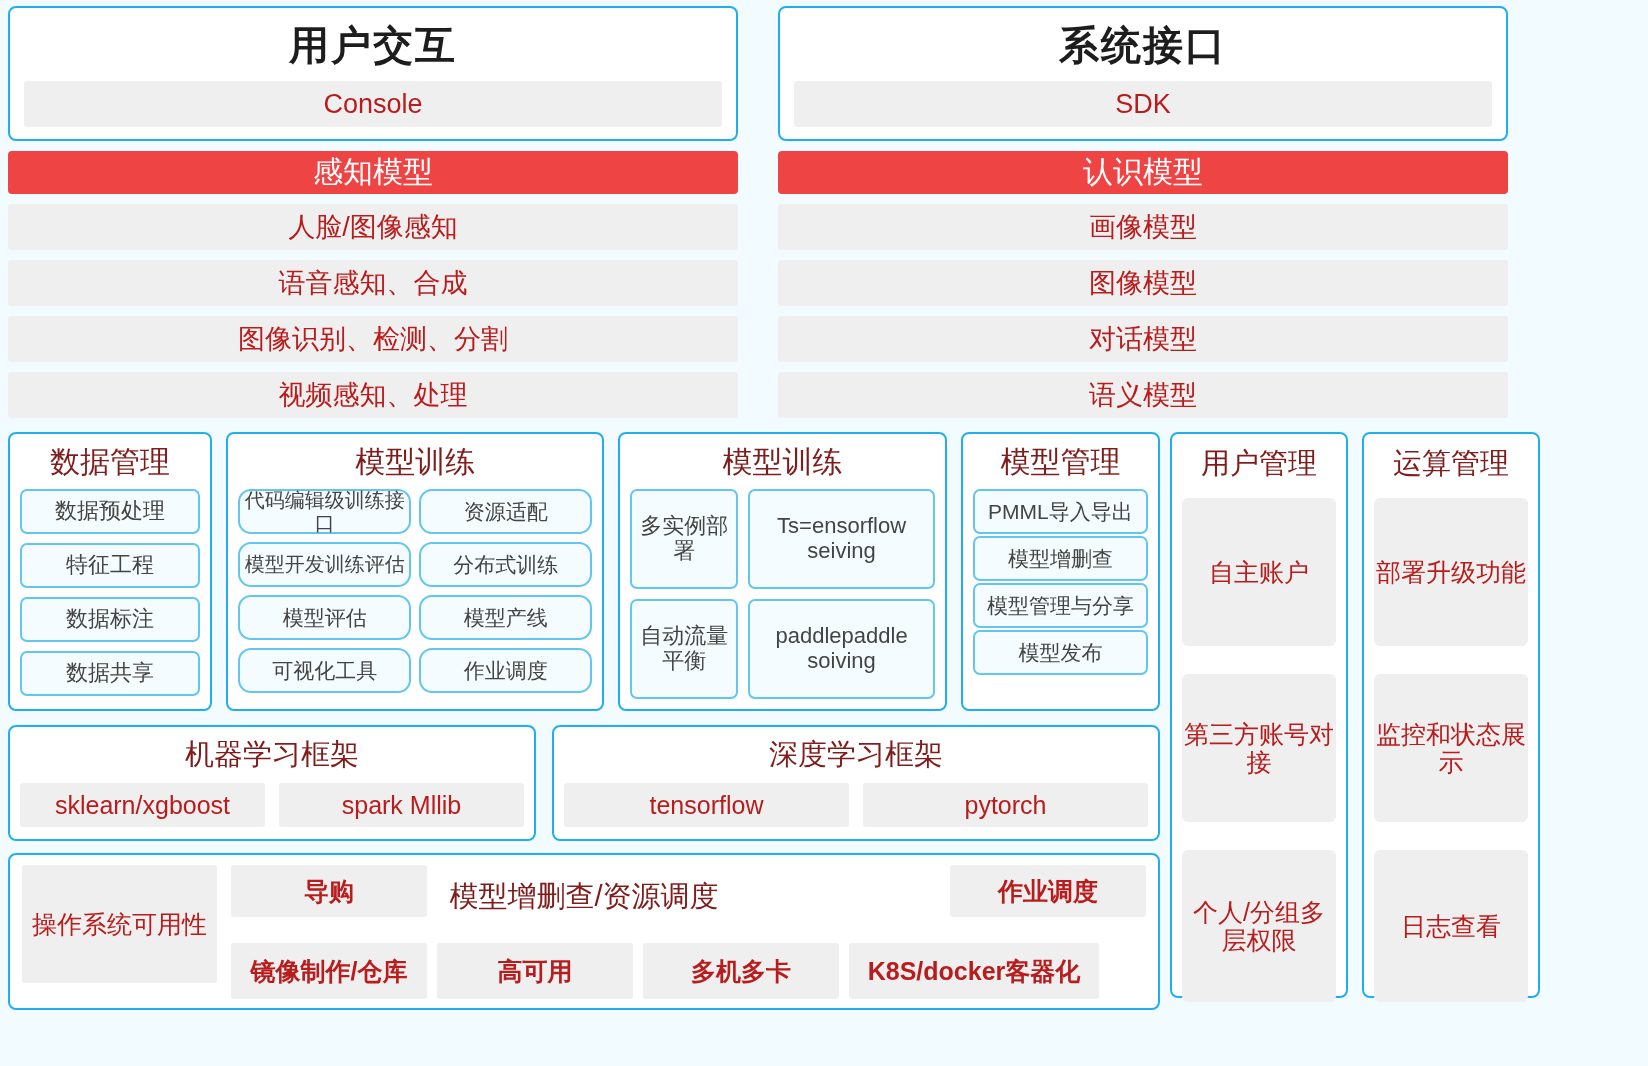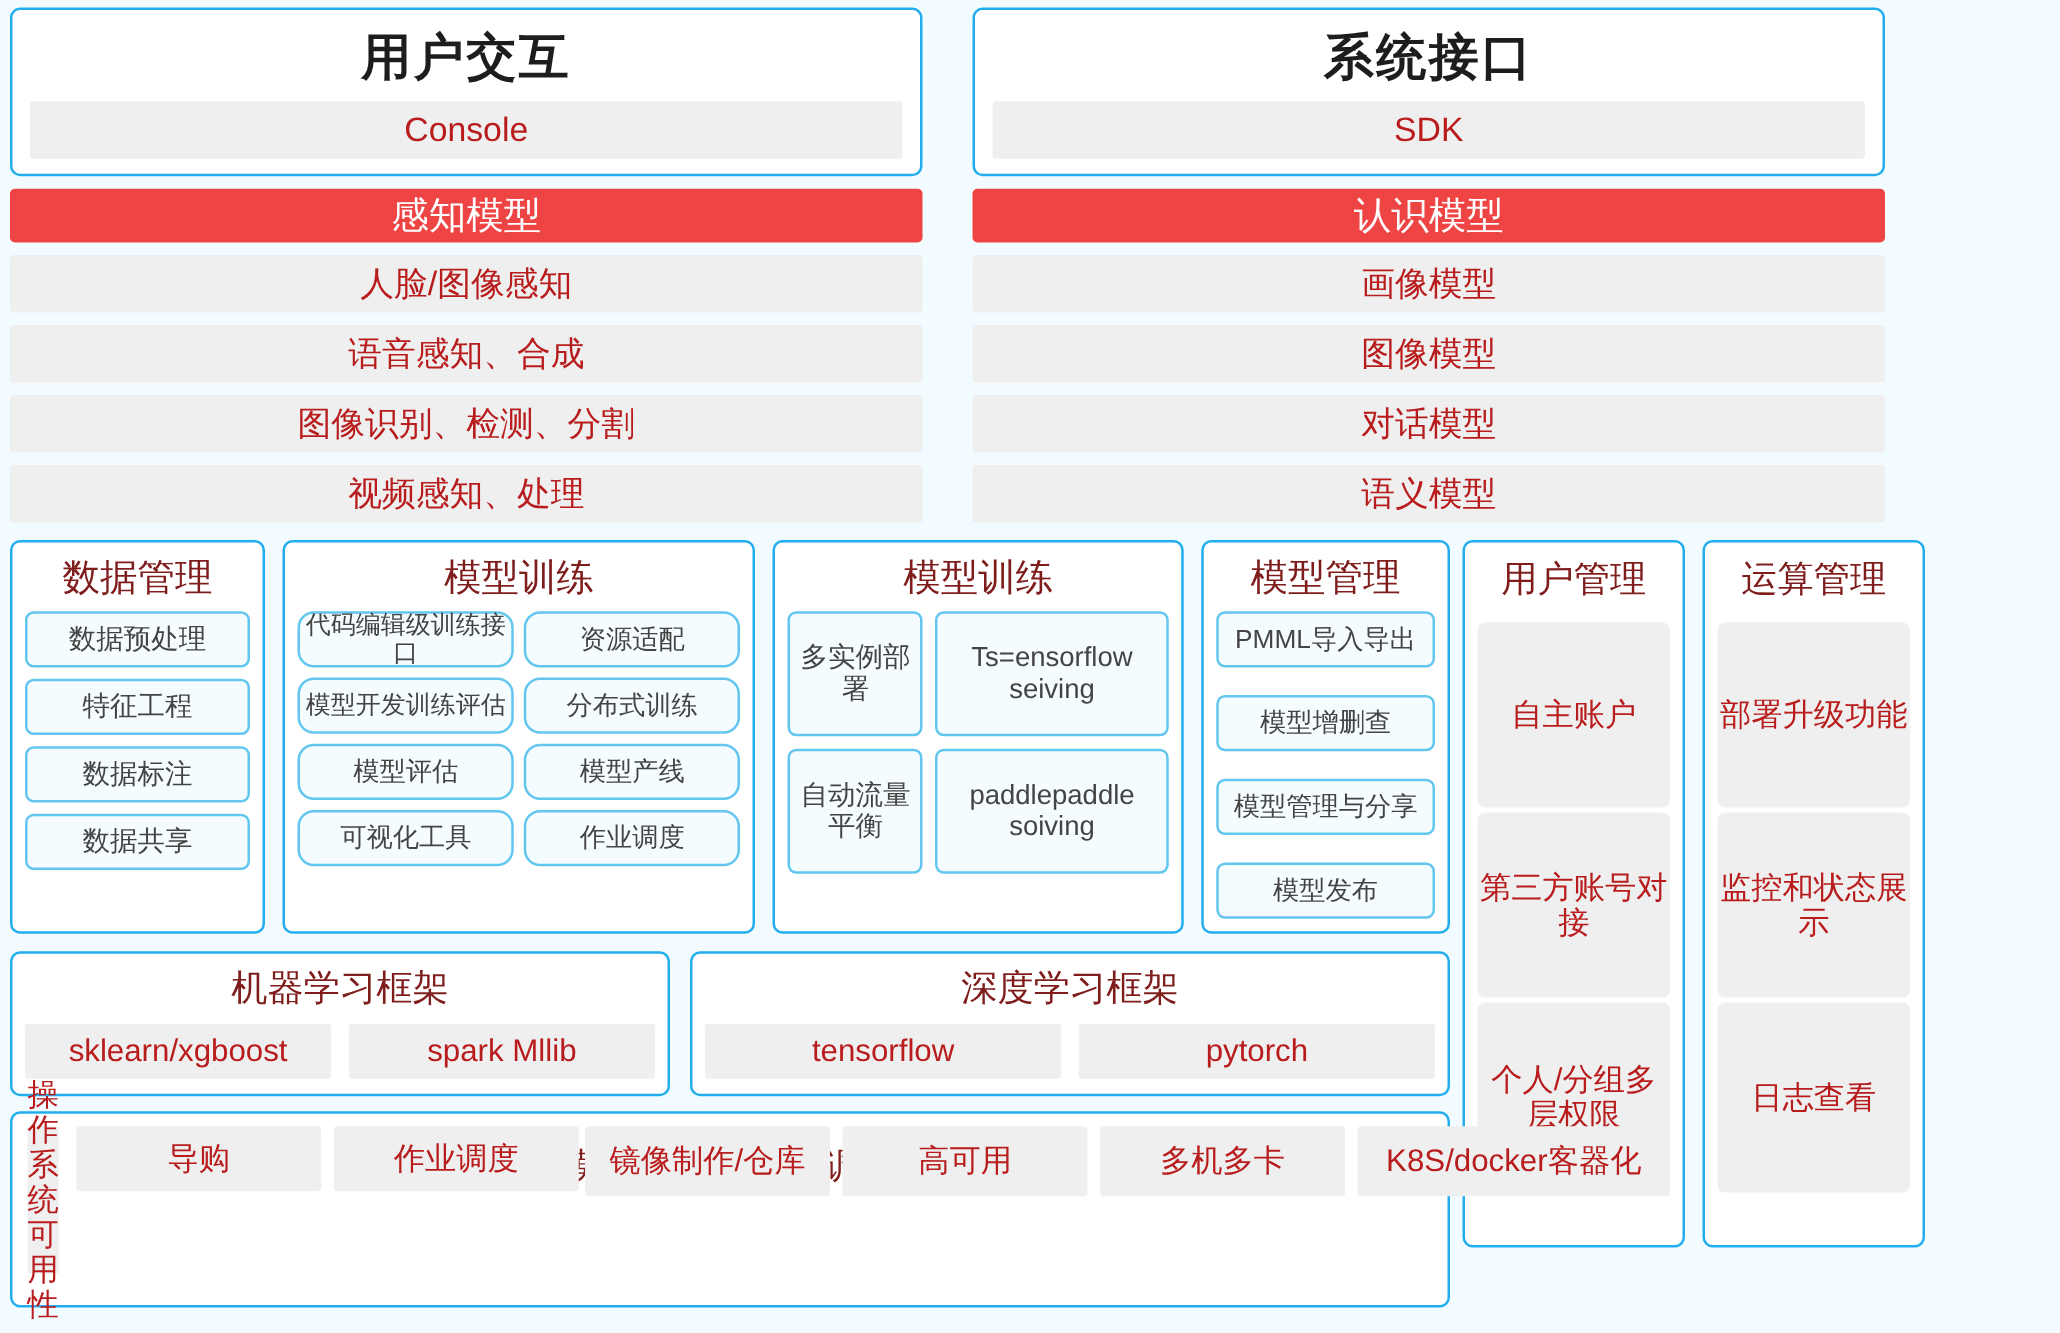--- a/index.html
+++ b/index.html
@@ -85,7 +85,7 @@
 
   
   .p-mm { width: 200px; }
-  .p-mm .items { display: flex; flex-direction: column; gap: 22px; margin-top: 6px; }
+  .p-mm .items { display: flex; flex-direction: column; gap: 2px; margin-top: 6px; }
   .p-mm .lt-pill { height: 45px; font-size: 21px; }
 
   

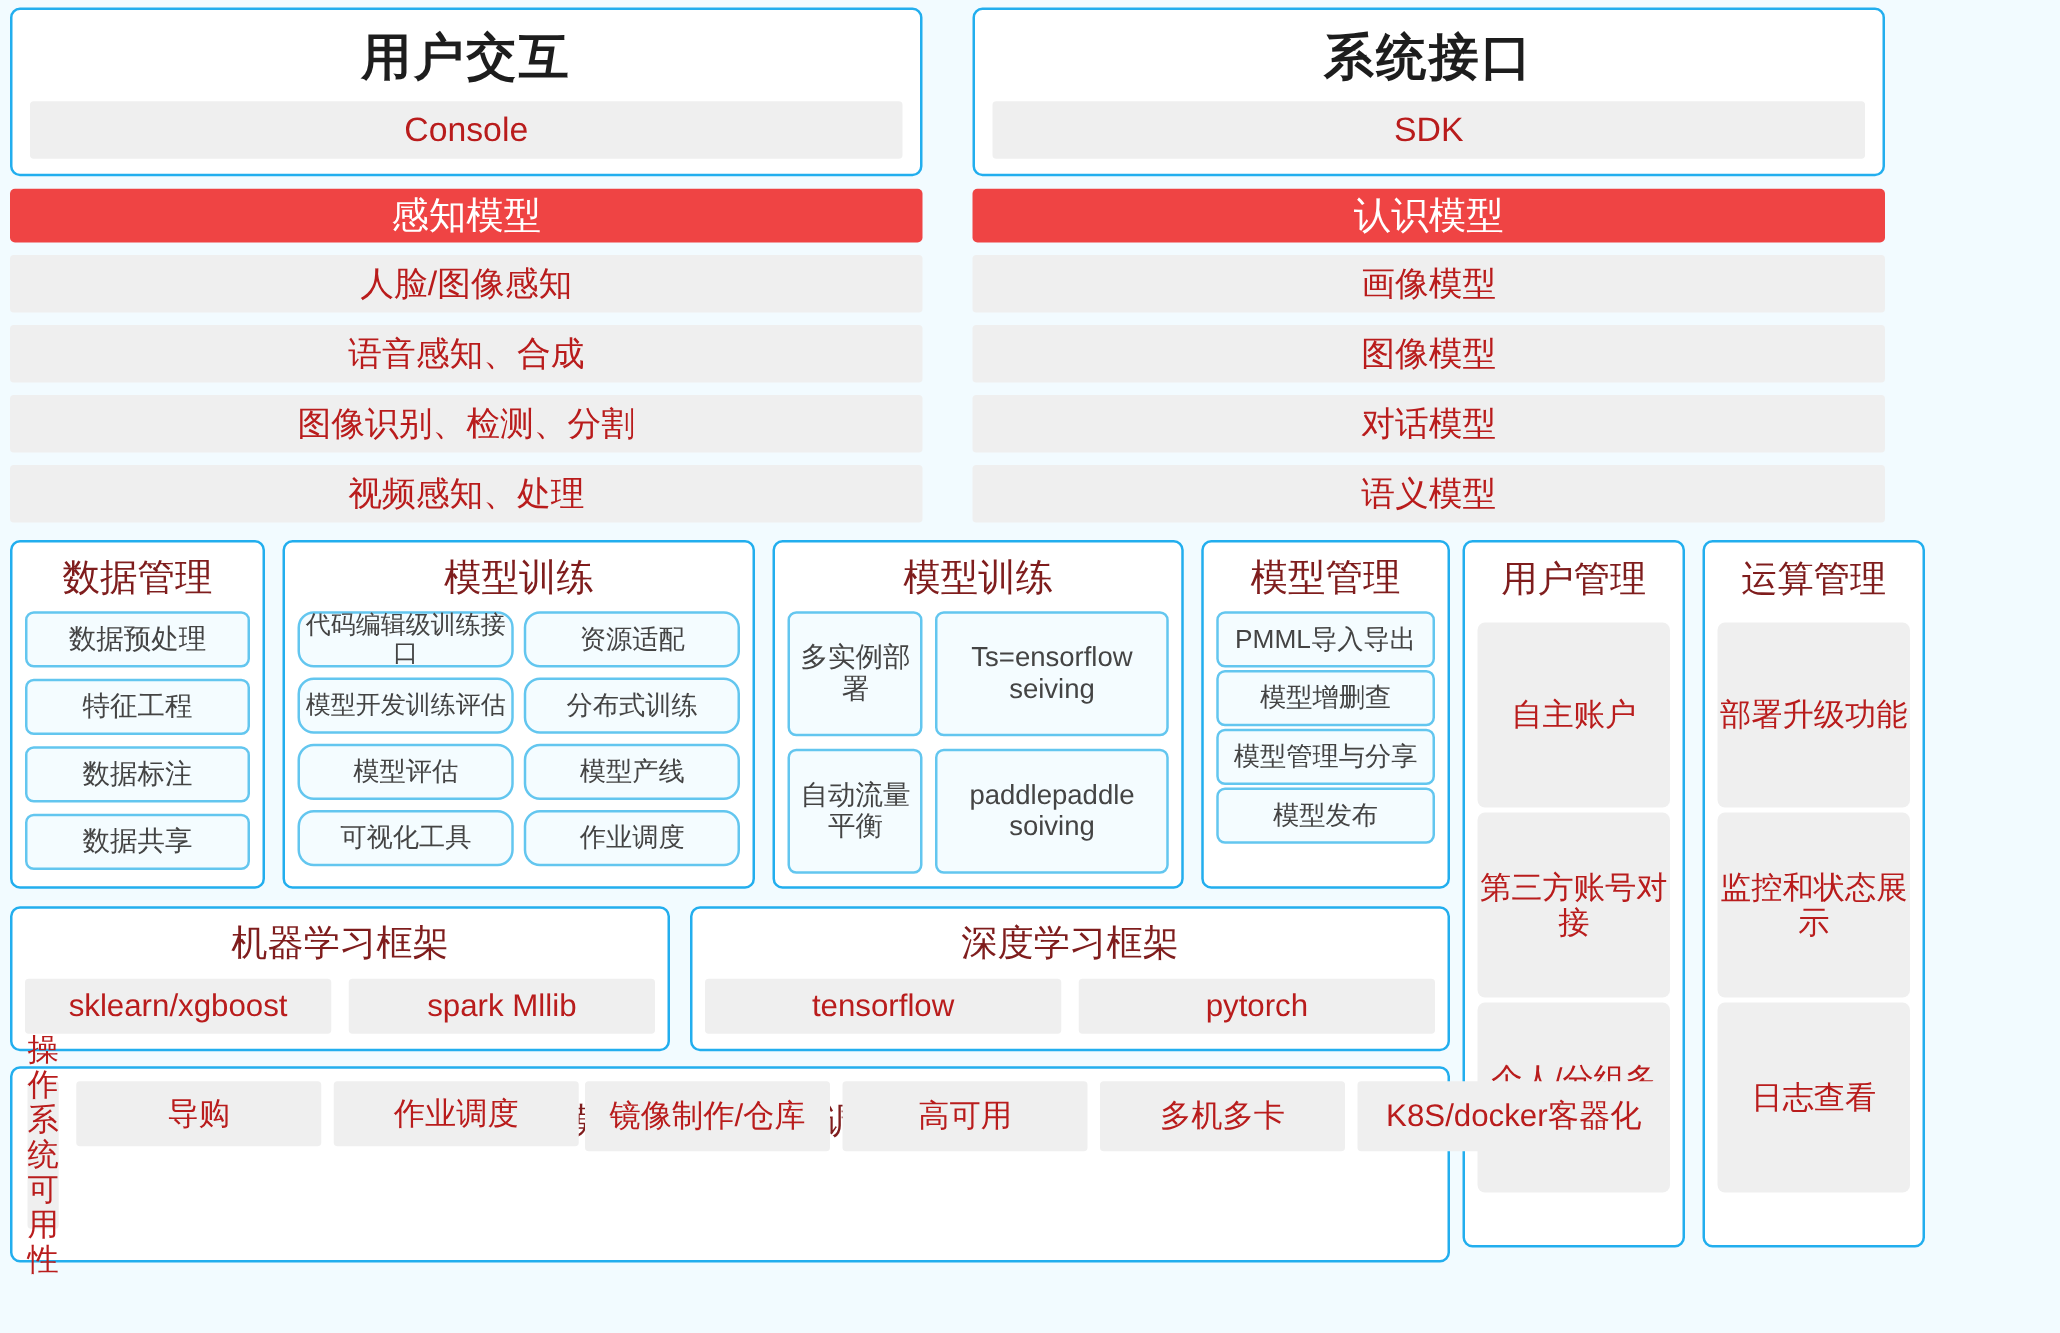--- a/index.html
+++ b/index.html
@@ -119,7 +119,7 @@
   
   .mcol { width: 178px; padding: 10px 10px 12px 10px; height: 566px; }
   .mcol .grp-title { font-size: 29px; }
-  .mcol .items { display: flex; flex-direction: column; gap: 4px; margin-top: 14px; }
+  .mcol .items { display: flex; flex-direction: column; gap: 28px; margin-top: 14px; }
   .mcol .grey-pill { height: 148px; font-size: 25px; border-radius: 6px; }
   .mcol .grey-pill.tall { height: 152px; }
 </style>

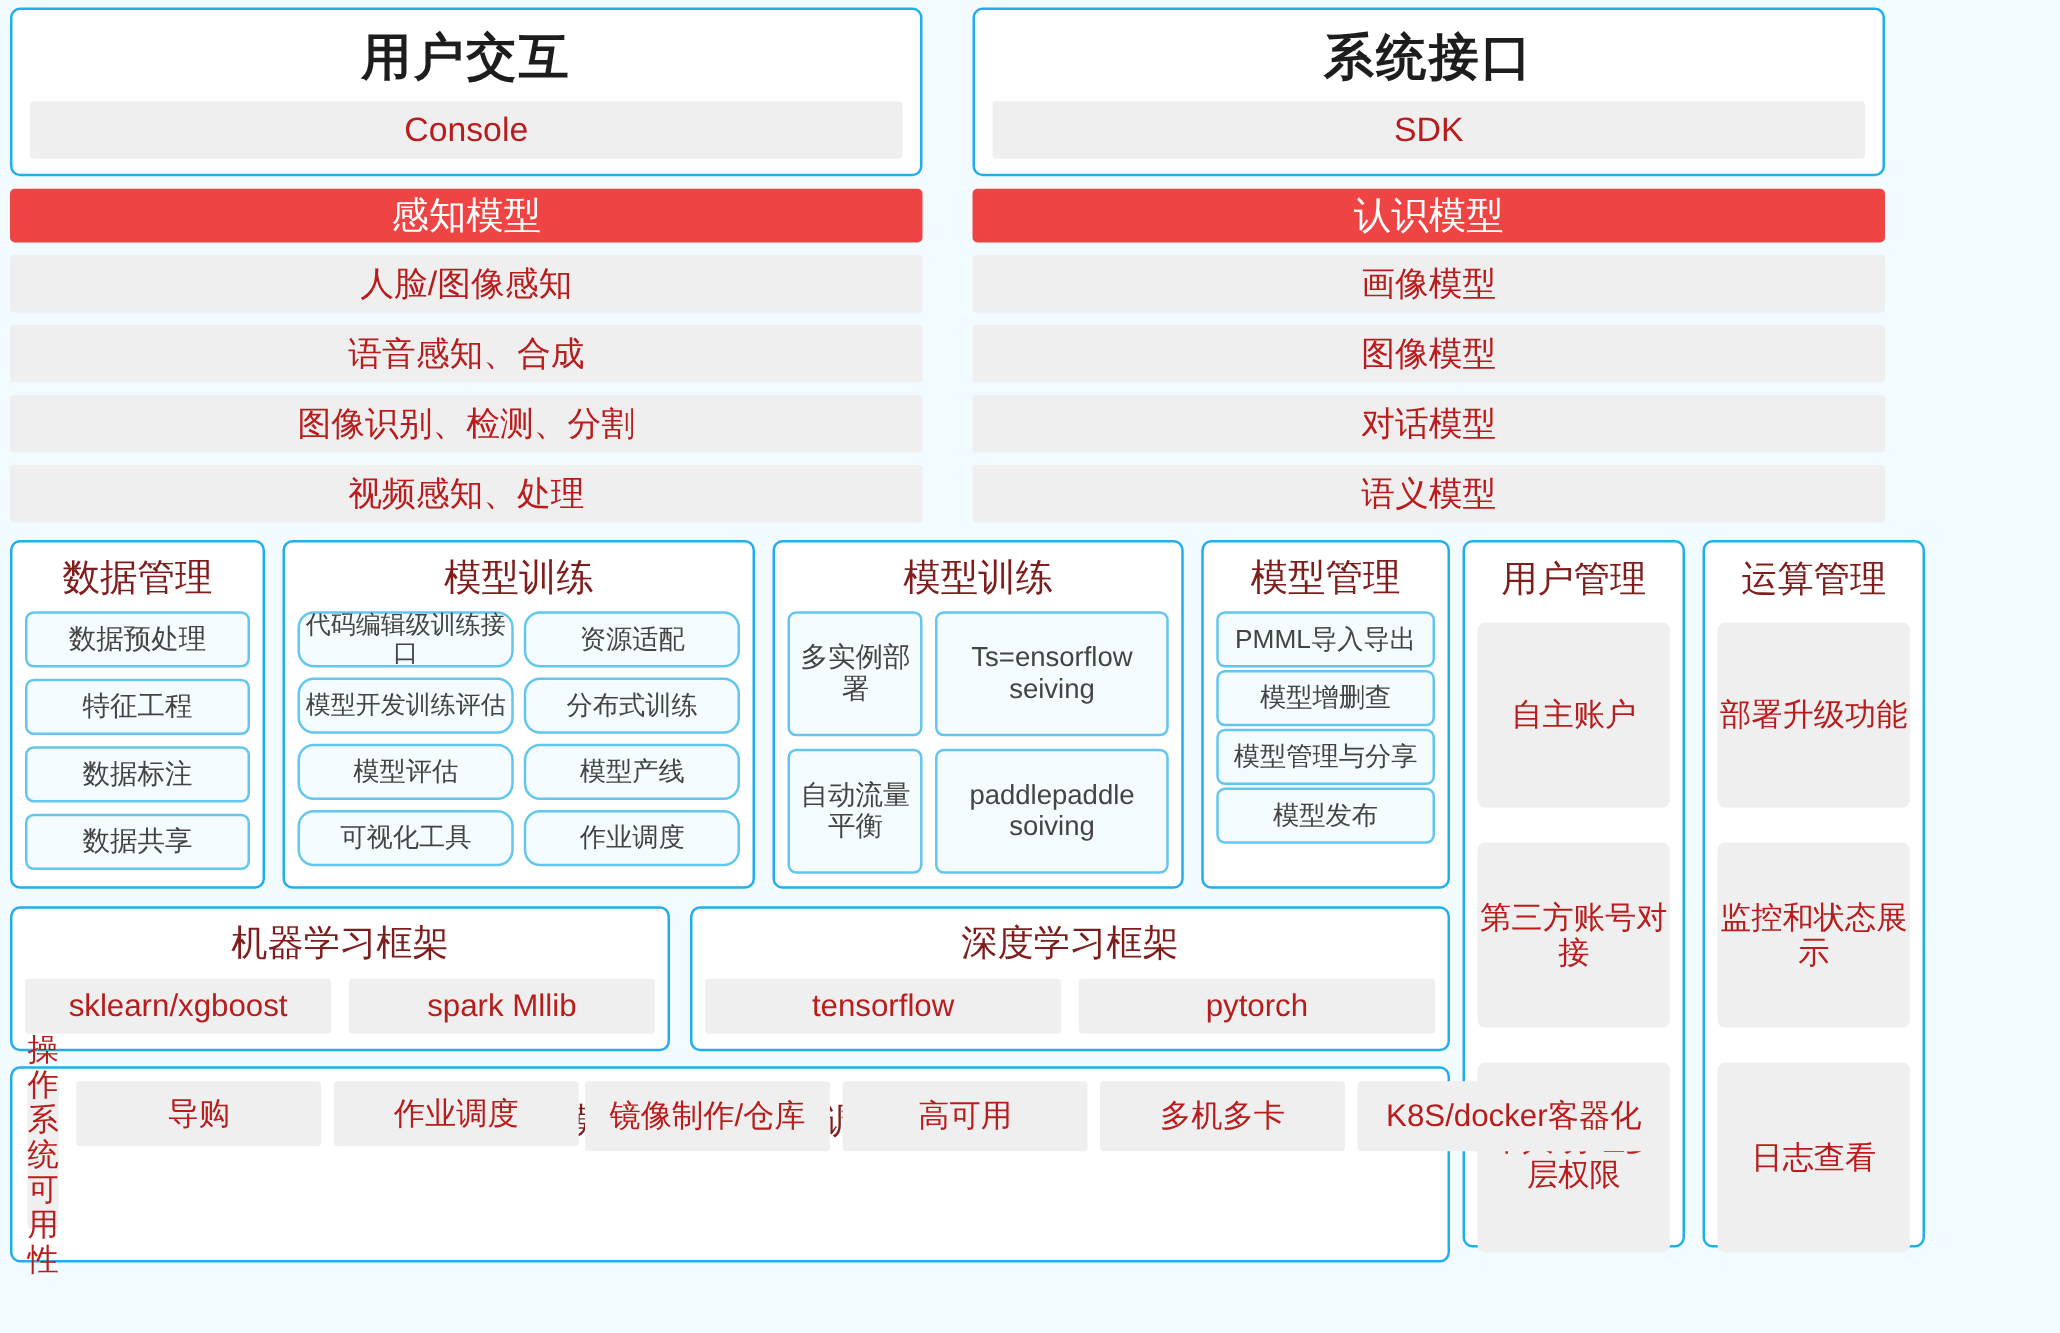--- a/index.html
+++ b/index.html
@@ -104,7 +104,7 @@
   }
   .cluster-inner { display: flex; gap: 14px; position: relative; z-index: 2; }
   .os-box { width: 195px; height: 118px; font-size: 25px; }
-  .cl-right { flex: 1; display: flex; flex-direction: row; gap: 5px; }
+  .cl-right { flex: 1; display: flex; flex-direction: column; gap: 26px; font-weight: bold; }
   .cl-top { display: flex; gap: 10px; }
   .cl-bot { display: flex; gap: 10px; }
   .cl-top .grey-pill { height: 52px; font-size: 25px; }

